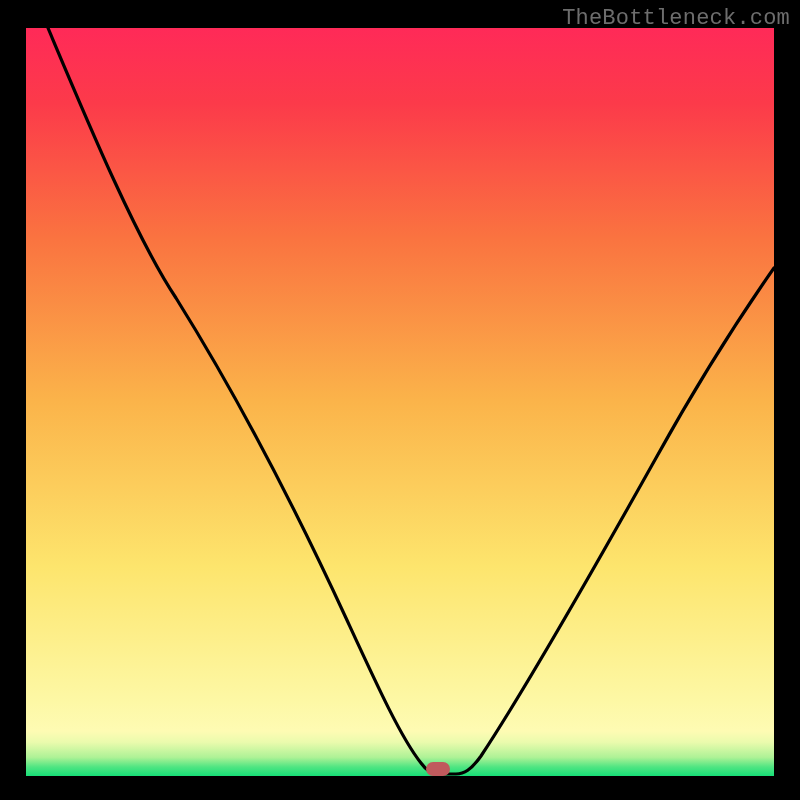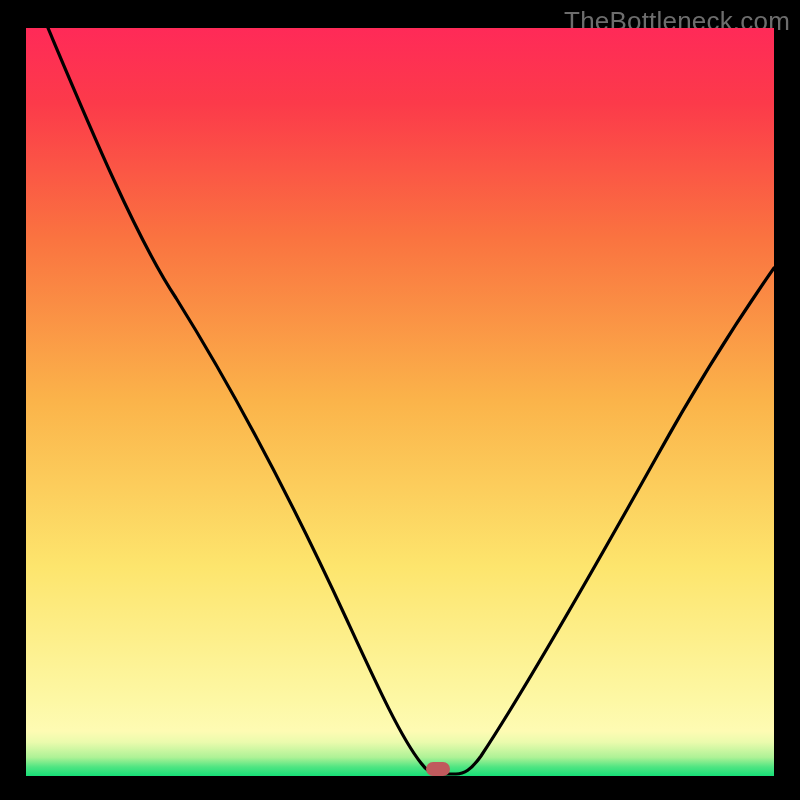--- a/index.html
+++ b/index.html
@@ -20,8 +20,8 @@
     position: absolute;
     top: 6px;
     right: 10px;
-    font-family: Liberation Sans, sans-serif;
-    font-size: 26px;
+    font-family: Liberation Mono, monospace;
+    font-size: 22px;
     color: #6d6d6d;
     letter-spacing: 0.2px;
   }

